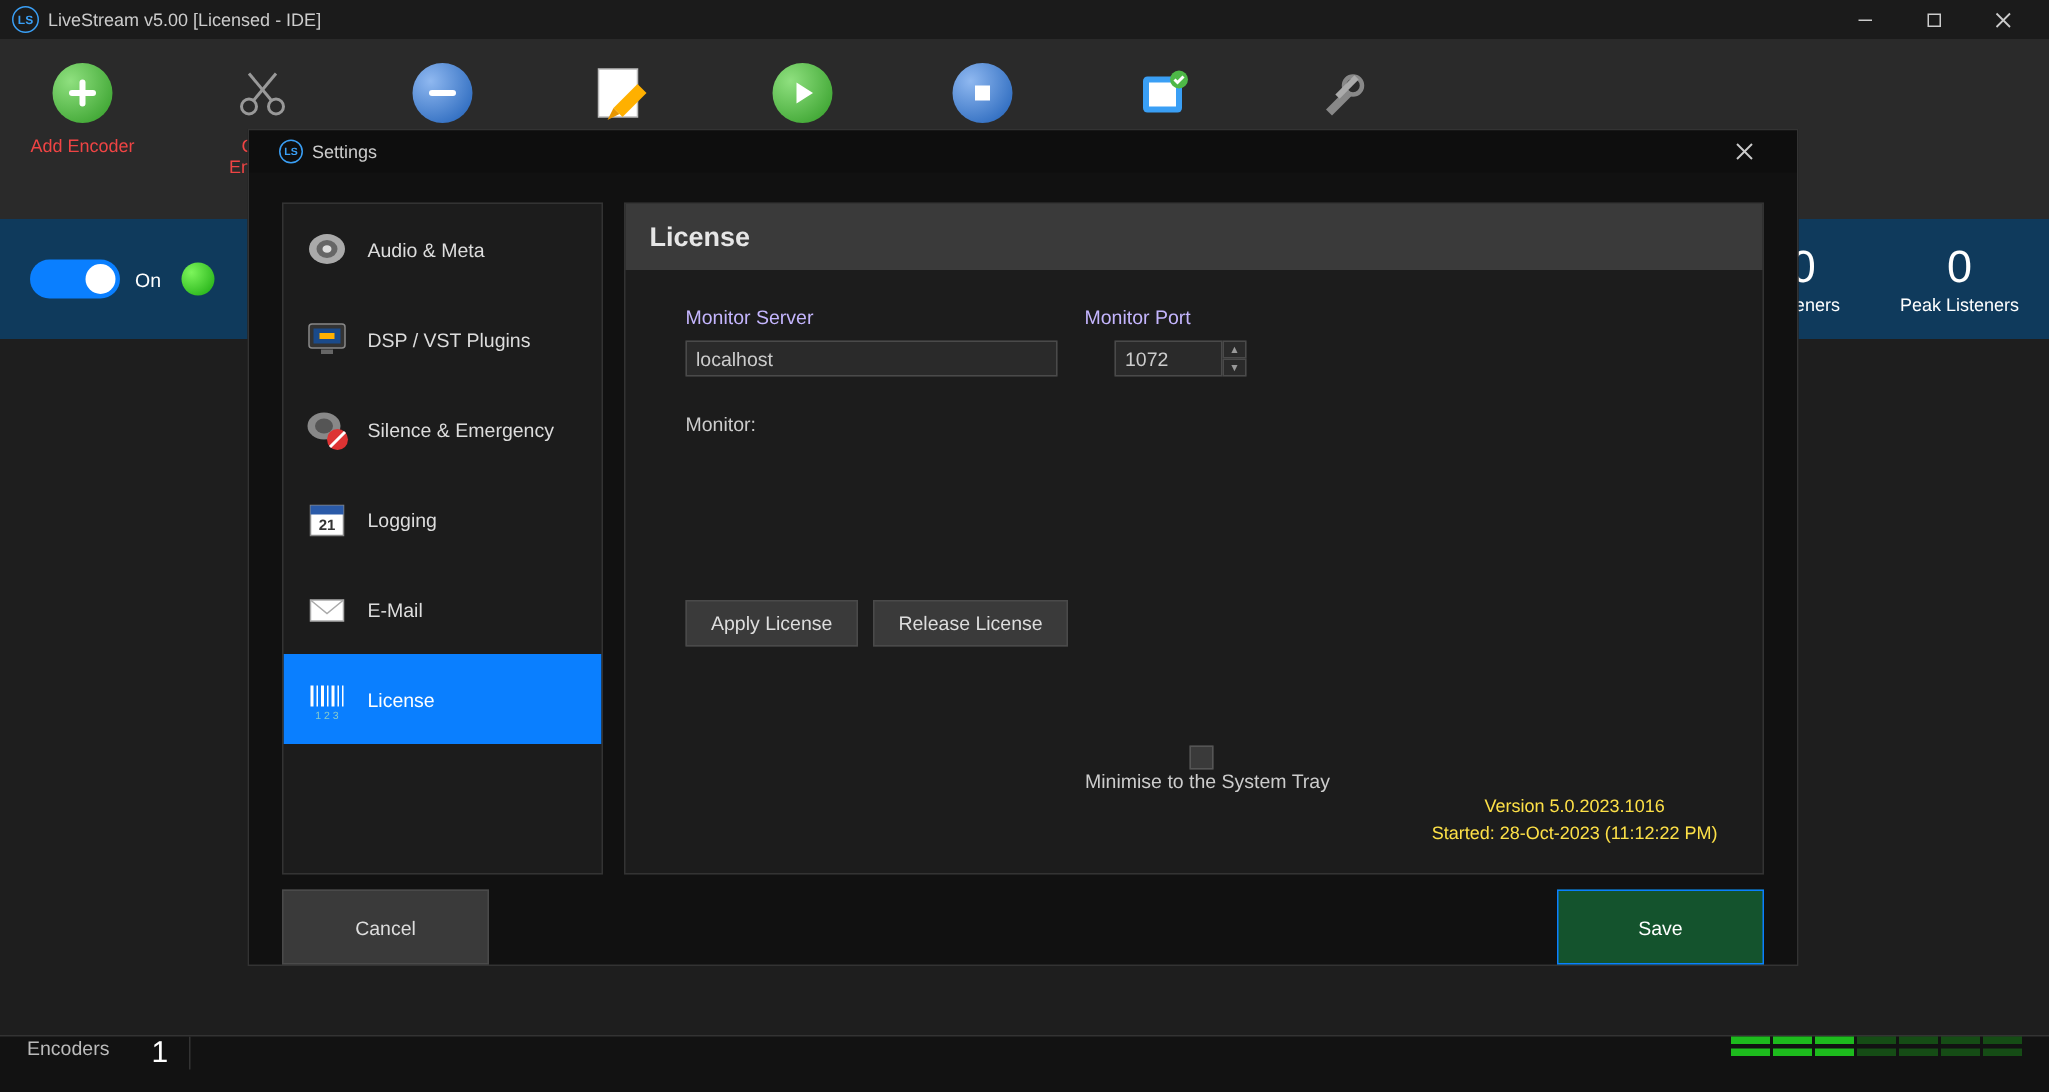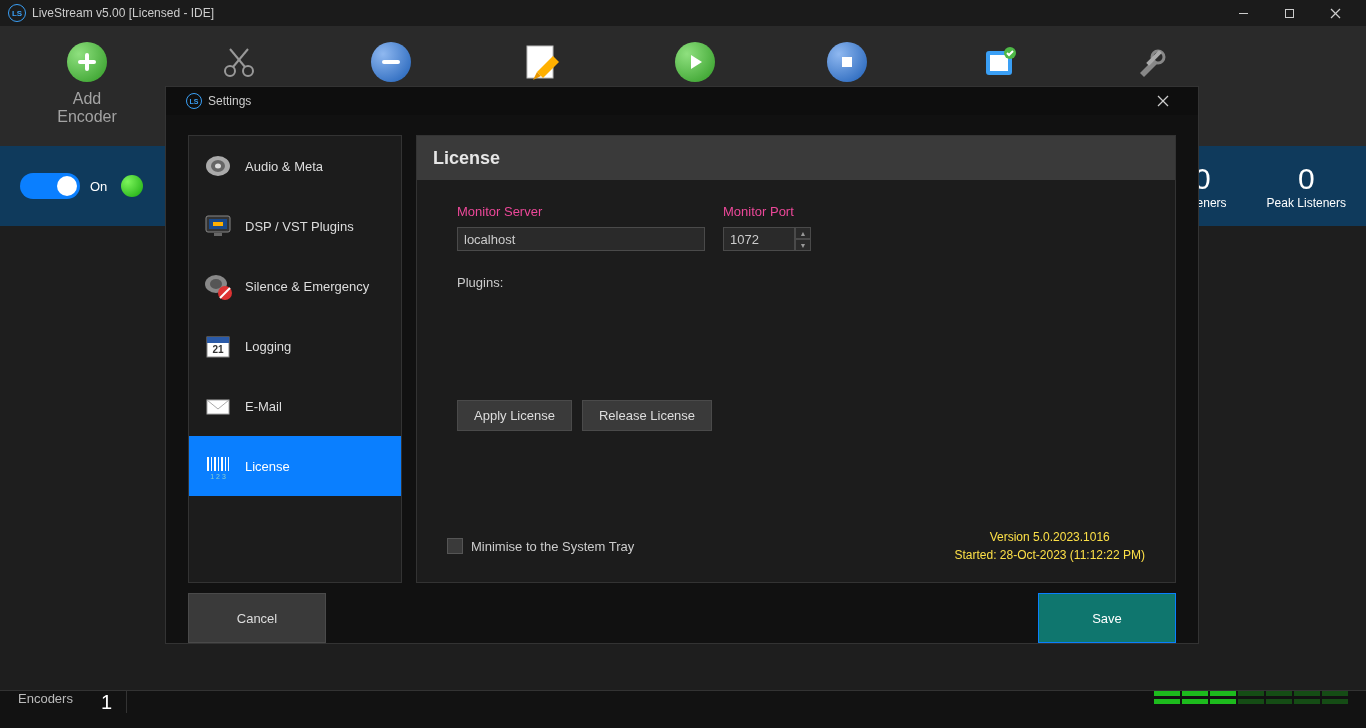--- a/index.html
+++ b/index.html
@@ -14,7 +14,7 @@
 
 
 .toolbar { height:120px; background:#2a2a2a; display:flex; align-items:flex-start; padding:16px 20px 0 20px; gap:50px; }
-.toolbtn { display:flex; flex-direction:column; align-items:center; gap:8px; color:#a3a3a3; font-size:16px; text-align:center; width:70px;margin-left:32px; }
+.toolbtn { display:flex; flex-direction:column; align-items:center; gap:8px; color:#ef4444; font-size:12px; text-align:center; width:70px; }
 .toolicon { width:40px; height:40px; border-radius:50%; display:flex; align-items:center; justify-content:center; }
 
 

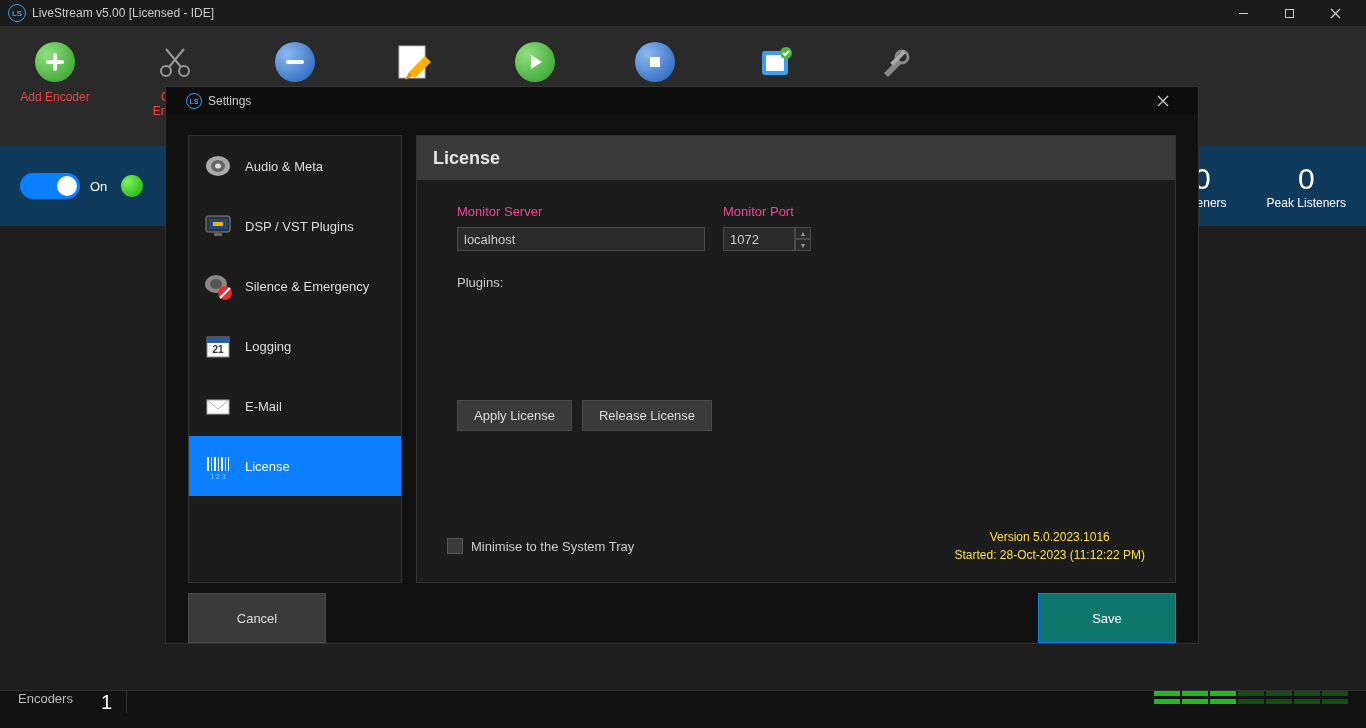--- a/index.html
+++ b/index.html
@@ -50,7 +50,7 @@
 
 .formrow { display:flex; gap:18px; margin-bottom:10px; }
 .formcol { display:flex; flex-direction:column; }
-.formlabel { color:#ec4899; font-size:13px; margin-bottom:8px; }
+.formlabel { color:#c4b5fd; font-size:13px; margin-bottom:8px; }
 .textinput { background:#2a2a2a; border:1px solid #4a4a4a; color:#ccc; padding:10px 6px; font-size:13px; height:24px; }
 .textinput.mono { width:248px; }
 .spinwrap { display:flex; }

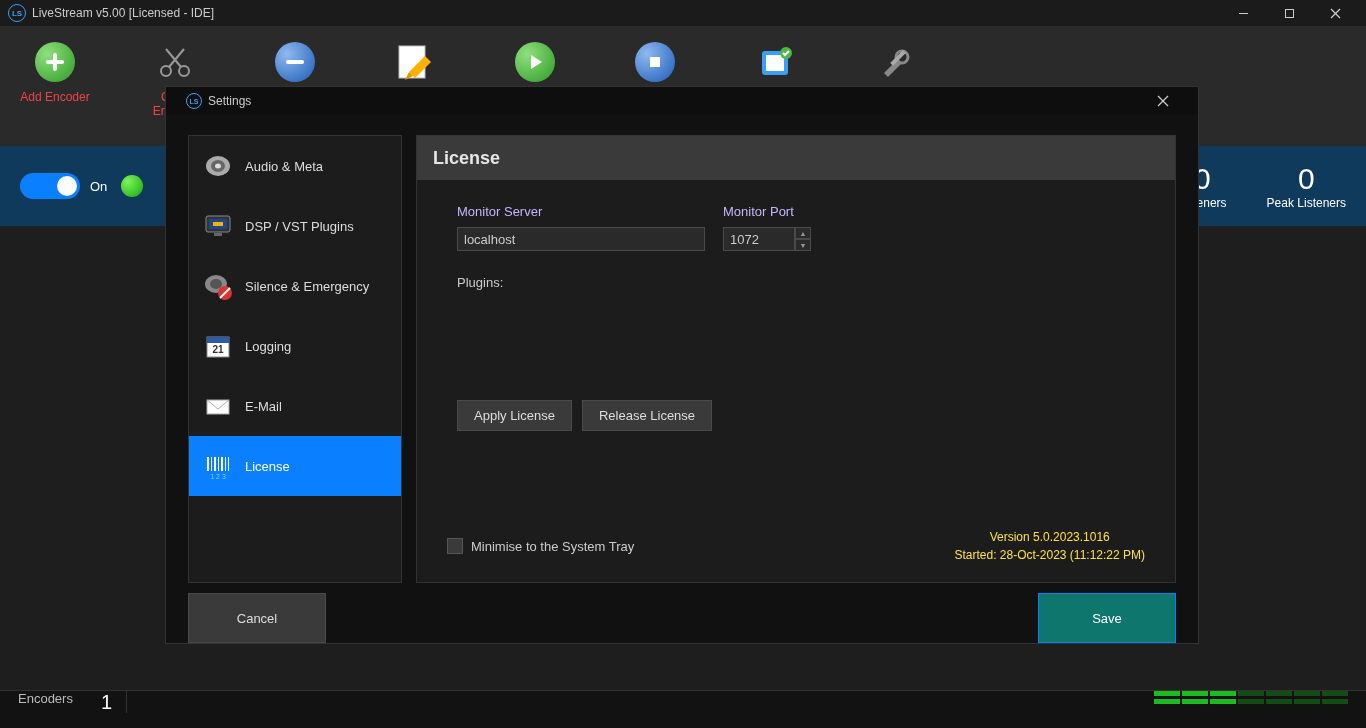--- a/index.html
+++ b/index.html
@@ -53,7 +53,7 @@
 .formlabel { color:#c4b5fd; font-size:13px; margin-bottom:8px; }
 .textinput { background:#2a2a2a; border:1px solid #4a4a4a; color:#ccc; padding:10px 6px; font-size:13px; height:24px; }
 .textinput.mono { width:248px; }
-.spinwrap { display:flex; }
+.spinwrap { display:flex;margin-left:20px; }
 .spinbtns { display:flex; flex-direction:column; }
 .spinbtn { width:16px; height:12px; background:#2a2a2a; border:1px solid #4a4a4a; color:#999; font-size:7px; display:flex; align-items:center; justify-content:center; }
 .statuslbl { margin-top:24px; font-size:13px; color:#ccc; }

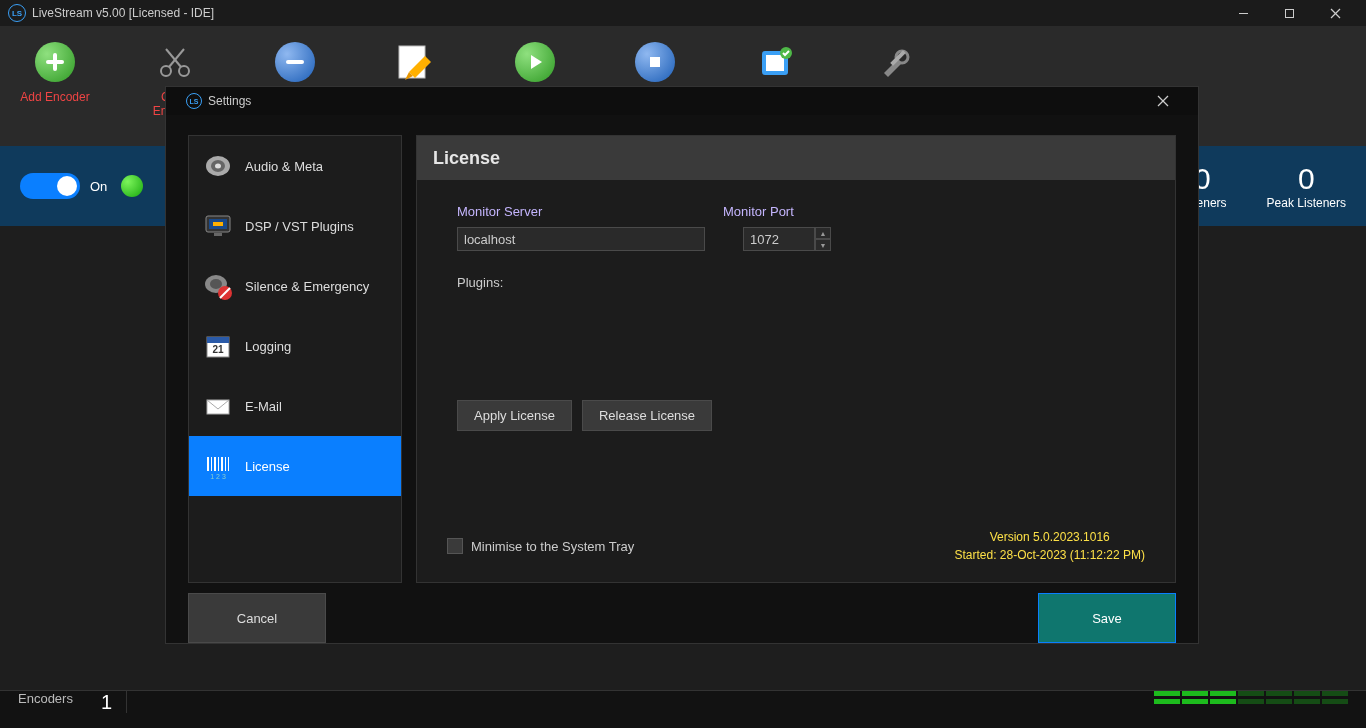--- a/index.html
+++ b/index.html
@@ -298,7 +298,7 @@
             </div>
           </div>
         </div>
-        <div class="statuslbl">Plugins:</div>
+        <div class="statuslbl">Monitor:</div>
 
         <div class="btnrow">
           <button class="btn">Apply License</button>

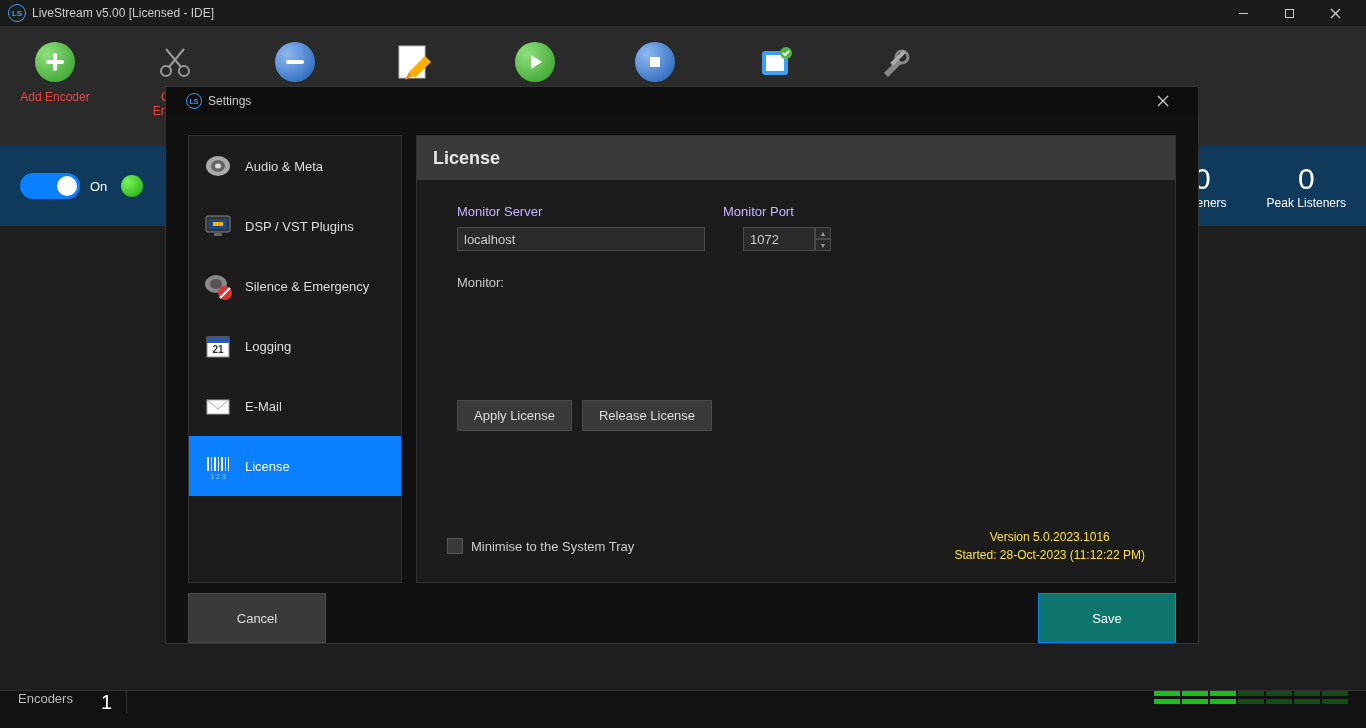--- a/index.html
+++ b/index.html
@@ -61,7 +61,7 @@
 .btnrow { display:flex; gap:10px; margin-top:110px; }
 .btn { background:#3a3a3a; border:1px solid #4a4a4a; color:#ddd; padding:7px 16px; font-size:13px; cursor:pointer; }
 
-.footer-row { position:absolute; bottom:18px; left:30px; right:30px; display:flex; align-items:center; }
+.footer-row { position:absolute; bottom:18px; left:48px; right:30px; display:flex; align-items:center;flex-direction:column; }
 .chk { width:16px; height:16px; background:#3a3a3a; border:1px solid #555; margin-right:8px; }
 .chklbl { color:#ccc; font-size:13px; }
 .verinfo { margin-left:auto; text-align:center; color:#fde047; font-size:12px; line-height:1.5; }

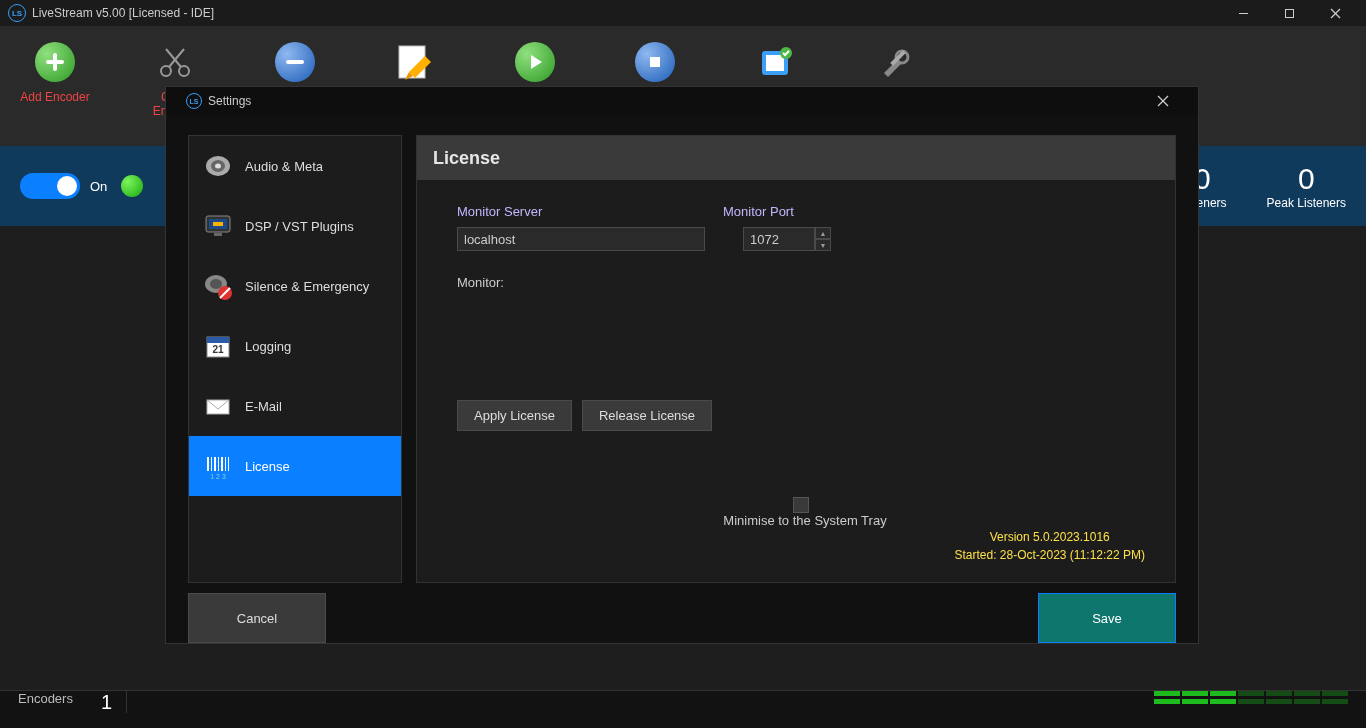--- a/index.html
+++ b/index.html
@@ -69,7 +69,7 @@
 .modal-footer { height:50px; display:flex; padding:0 22px; }
 .modal-footer .btn.wide { width:138px; text-align:center; }
 .modal-footer .spacer { flex:1; }
-.btn.primary { background:#0f766e; border-color:#0a7fff; color:#fff; }
+.btn.primary { background:#14532d; border-color:#0a7fff; color:#fff; }
 
 
 .bottombar { position:absolute; bottom:0; left:0; right:0; height:38px; background:#121212; border-top:1px solid #333; display:flex; padding:0 18px; }

